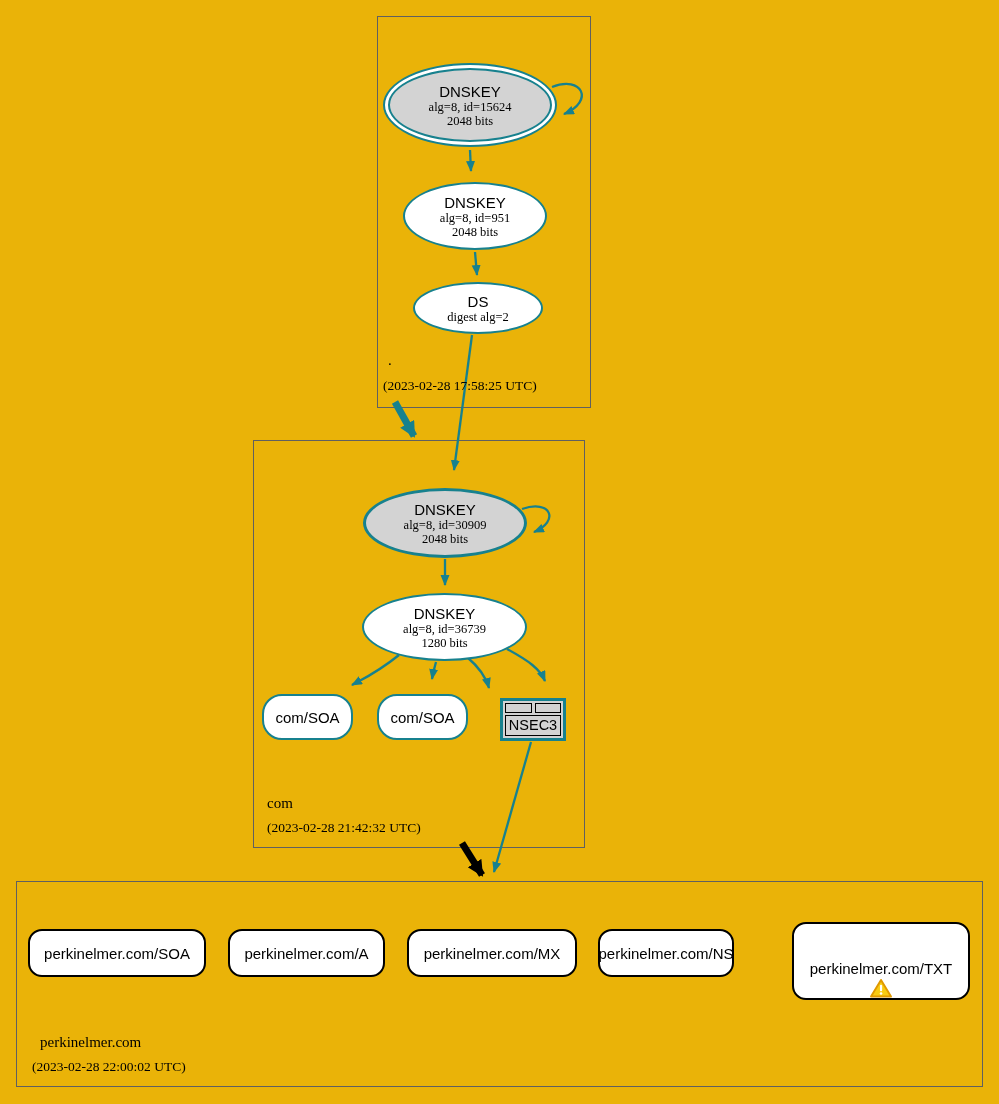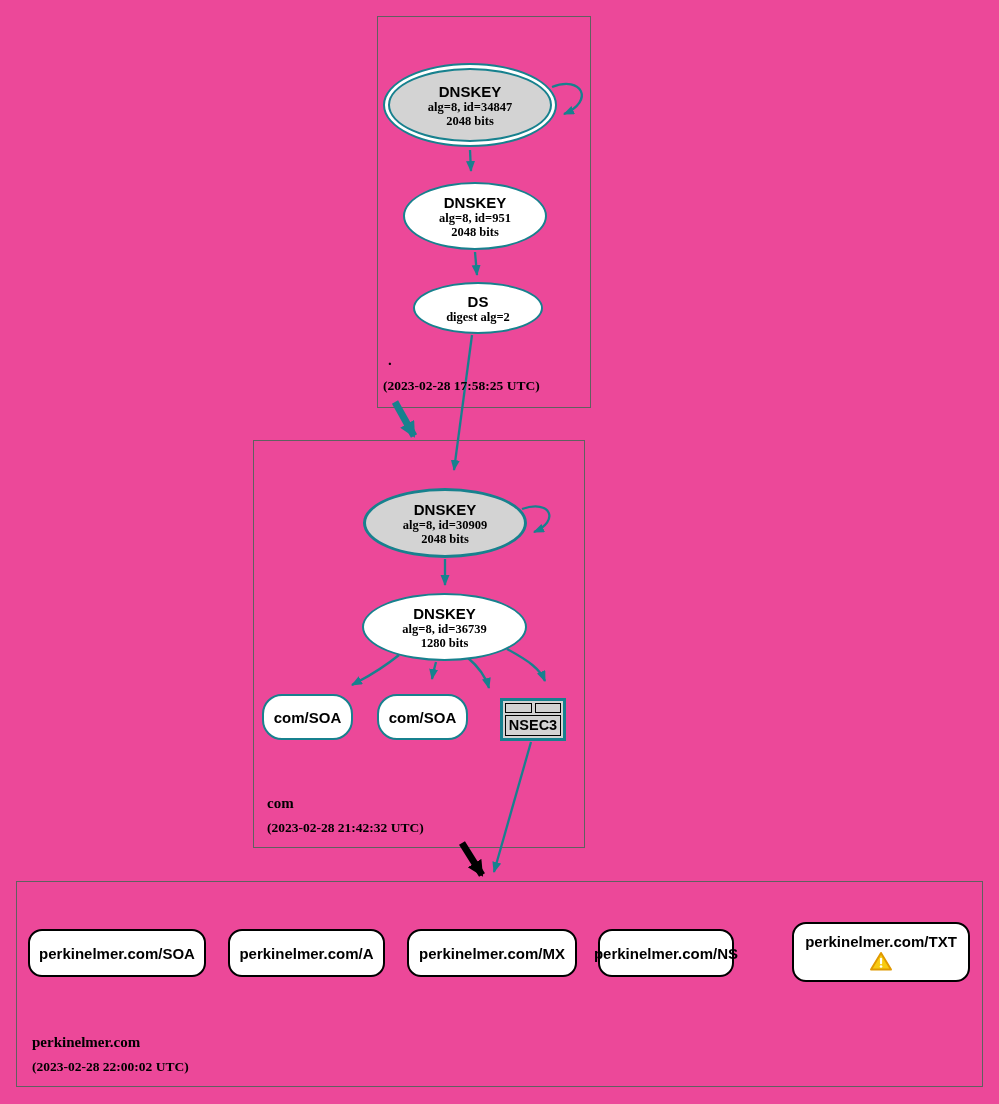--- a/index.html
+++ b/index.html
@@ -10,7 +10,7 @@
   }
   *{margin:0;padding:0;box-sizing:border-box;}
   body{background:#ffffff;font-family:"Liberation Sans",sans-serif;}
-  .canvas{position:relative;width:999px;height:1104px;background:#ec4899;overflow:hidden;font-weight:bold;}
+  .canvas{position:relative;width:999px;height:1104px;background:#eab308;overflow:hidden;}
 
   .zone-box{position:absolute;border:1px solid var(--boxborder);background:transparent;z-index:1;}
   .edges{position:absolute;left:0;top:0;width:999px;height:1104px;z-index:2;pointer-events:none;}

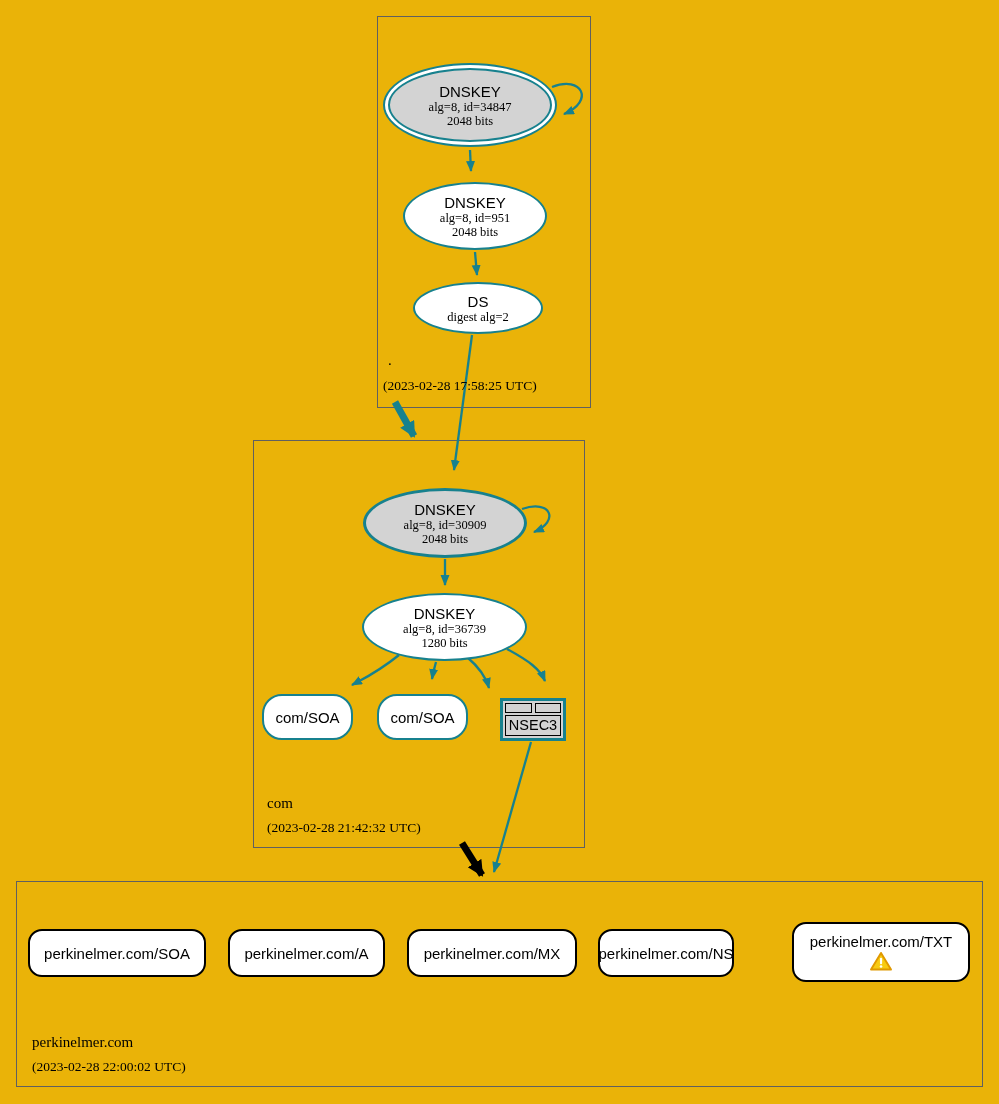--- a/index.html
+++ b/index.html
@@ -79,7 +79,7 @@
   <div class="node ellipse trust-anchor" style="left:383px;top:63px;width:174px;height:84px;">
     <div class="inner-ring"></div>
     <div class="txt node-title">DNSKEY</div>
-    <div class="txt node-sub">alg=8, id=34847</div>
+    <div class="txt node-sub">alg=8, id=15624</div>
     <div class="txt node-sub">2048 bits</div>
   </div>
 

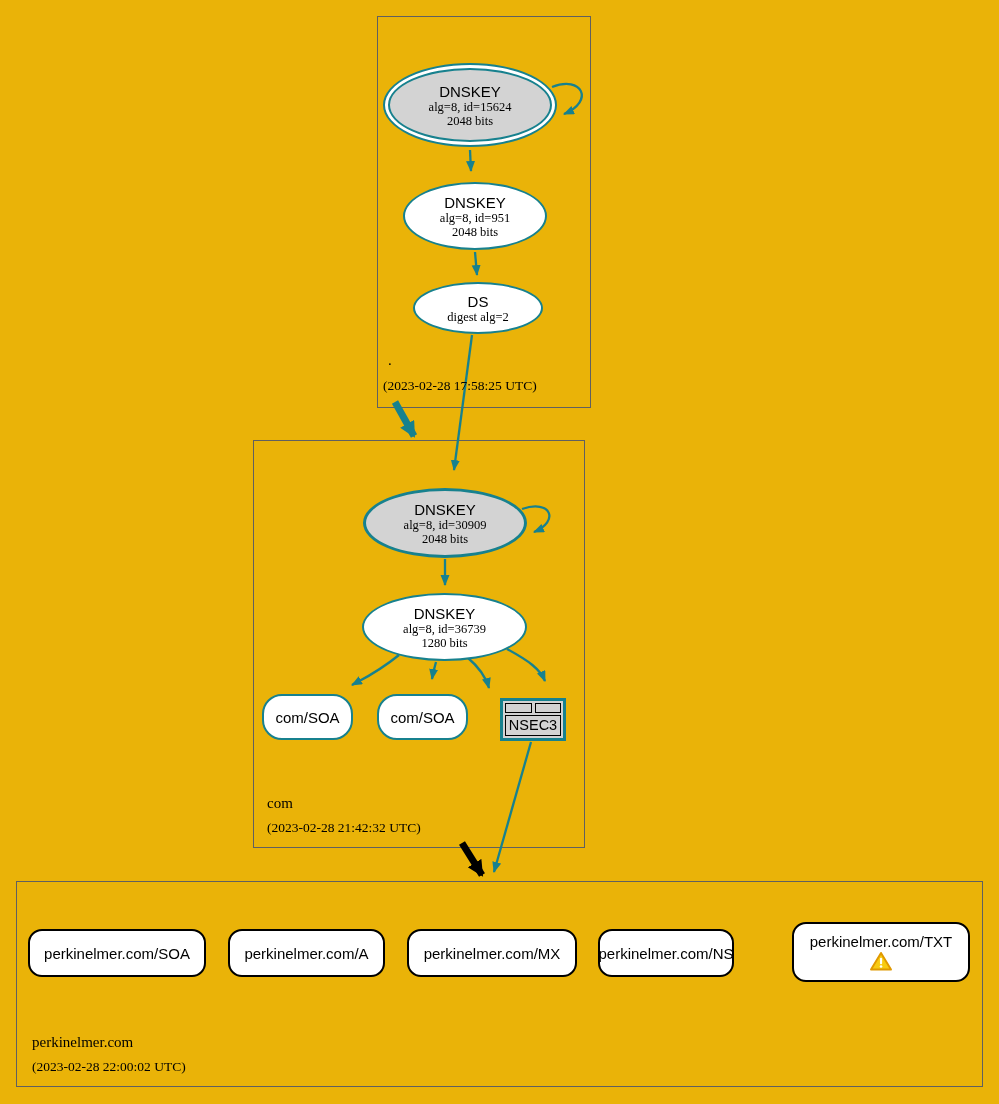--- a/index.html
+++ b/index.html
@@ -139,7 +139,7 @@
   <div class="node rrset black" style="left:598px;top:929px;width:136px;height:48px;justify-content:center;">
     <span>perkinelmer.com/NS</span>
   </div>
-  <div class="node rrset black" style="left:792px;top:922px;width:178px;height:60px;">
+  <div class="node rrset black" style="left:792px;top:922px;width:178px;height:78px;justify-content:flex-end;">
     <span>perkinelmer.com/TXT</span>
     <svg class="warn" width="24" height="20" viewBox="0 0 24 21">
       <polygon points="12,2 22.5,19.5 1.5,19.5" fill="#f8cb12" stroke="#e09900" stroke-width="2" stroke-linejoin="round"></polygon>

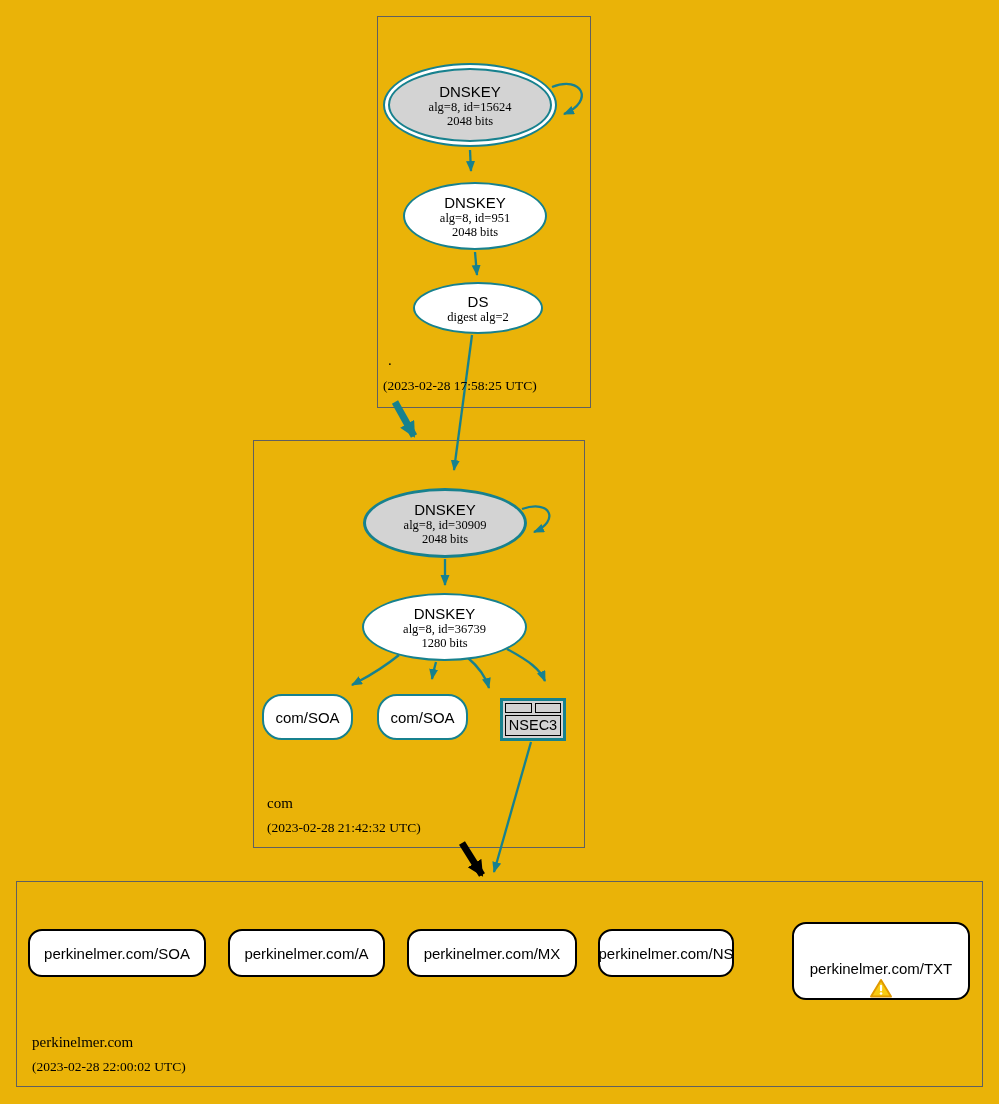--- a/index.html
+++ b/index.html
@@ -148,7 +148,7 @@
     </svg>
   </div>
 
-  <div class="zone-label" style="left:32px;top:1034px;">perkinelmer.com</div>
+  <div class="zone-label" style="left:40px;top:1034px;">perkinelmer.com</div>
   <div class="zone-ts" style="left:32px;top:1059px;">(2023-02-28 22:00:02 UTC)</div>
 
 </div>

